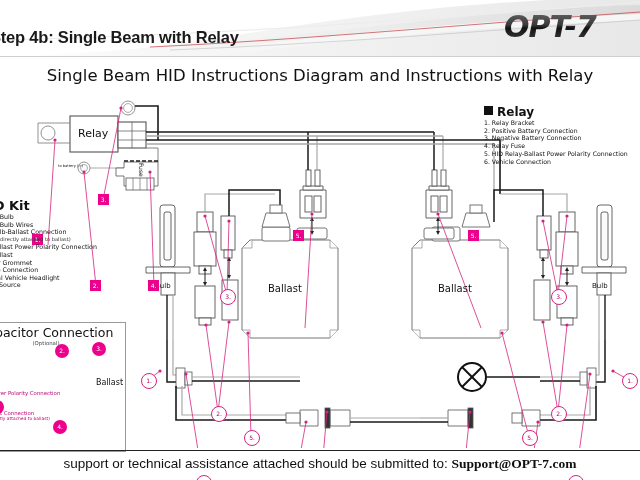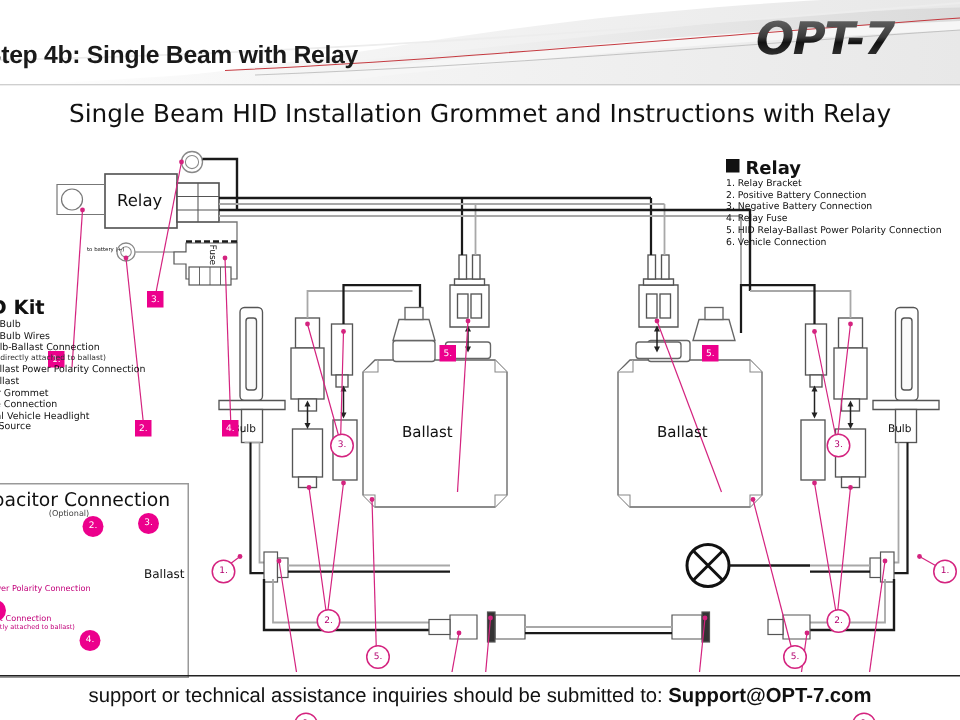--- a/index.html
+++ b/index.html
@@ -118,7 +118,7 @@
     <div class="hdr-rule"></div>
   </div>
 
-  <div class="maintitle">Single Beam HID Installation Grommet and Instructions with Relay</div>
+  <div class="maintitle">Single Beam HID Instructions Diagram and Instructions with Relay</div>
 
   <div class="canvas">
     <svg class="diagram" width="640" height="358" viewBox="0 0 640 358">

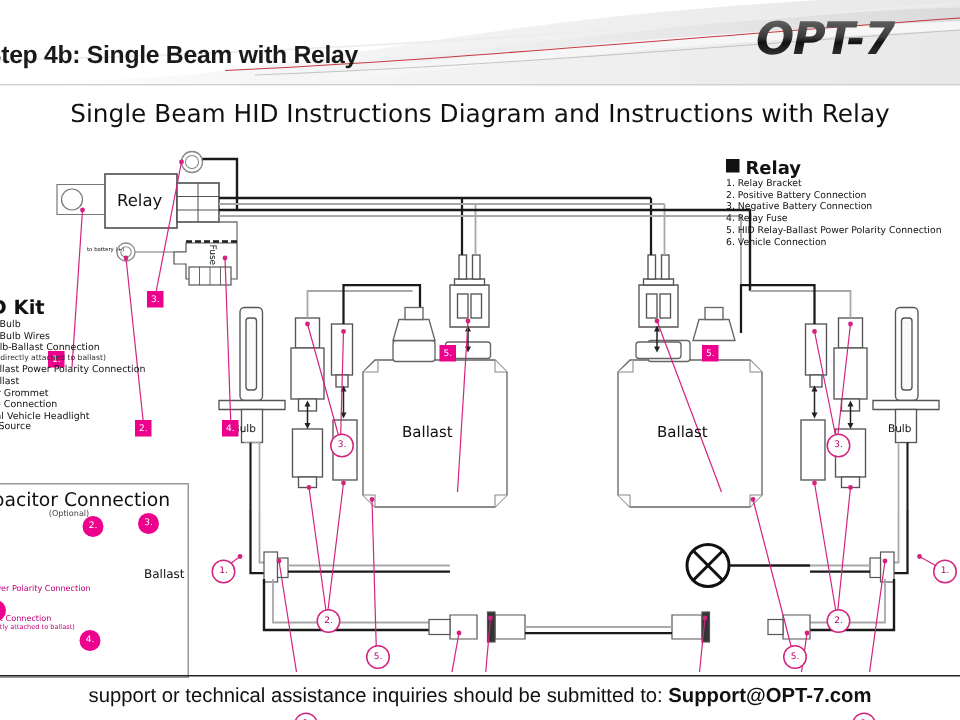--- a/index.html
+++ b/index.html
@@ -460,7 +460,7 @@
 
   <div class="footline"></div>
   <div class="footer">
-    <span>support or technical assistance inquiries should be submitted to: </span><b>Support@OPT-7.com</b>
+    <span>support or technical assistance attached should be submitted to: </span><b>Support@OPT-7.com</b>
   </div>
 
 </div>

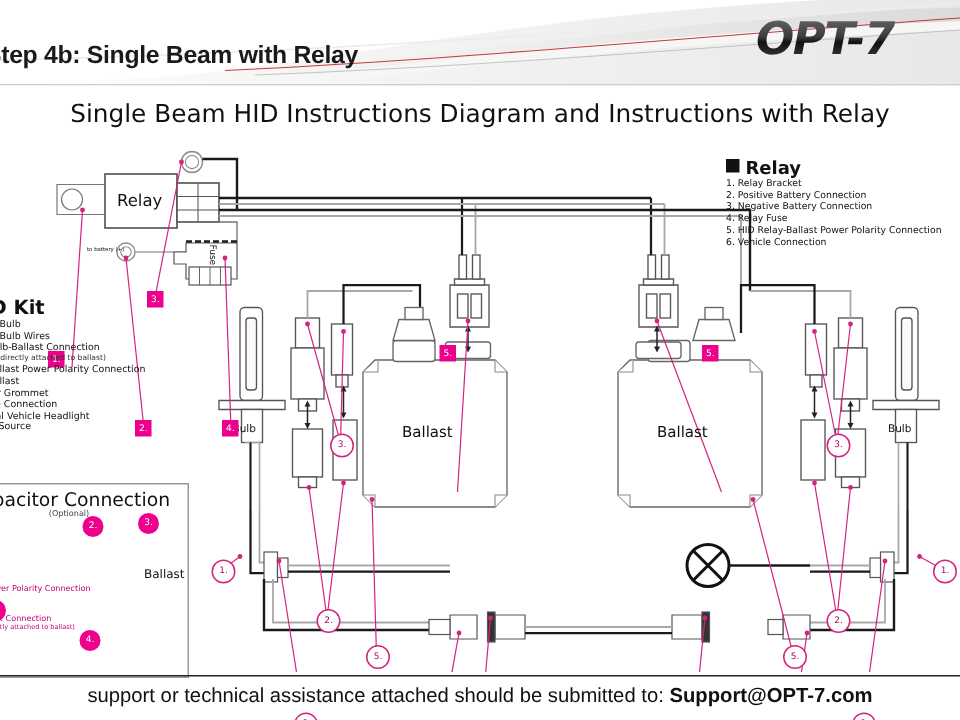--- a/index.html
+++ b/index.html
@@ -77,7 +77,7 @@
   .footline{position:absolute;left:0;top:450px;width:640px;height:1px;background:#222;}
   .footer{position:absolute;left:0;top:456px;width:640px;text-align:center;
     font-size:13.5px;color:#111;white-space:nowrap;}
-  .footer b{font-weight:bold;}
+  .footer b{font-weight:bold;font-family:Liberation Serif, serif;}
   .xmark{display:inline-block;width:9px;height:9px;border:1px solid #111;
     border-radius:50%;position:relative;vertical-align:-1px;margin-right:2px;}
   .xmark:before,.xmark:after{content:"";position:absolute;left:3.2px;top:-0.6px;

